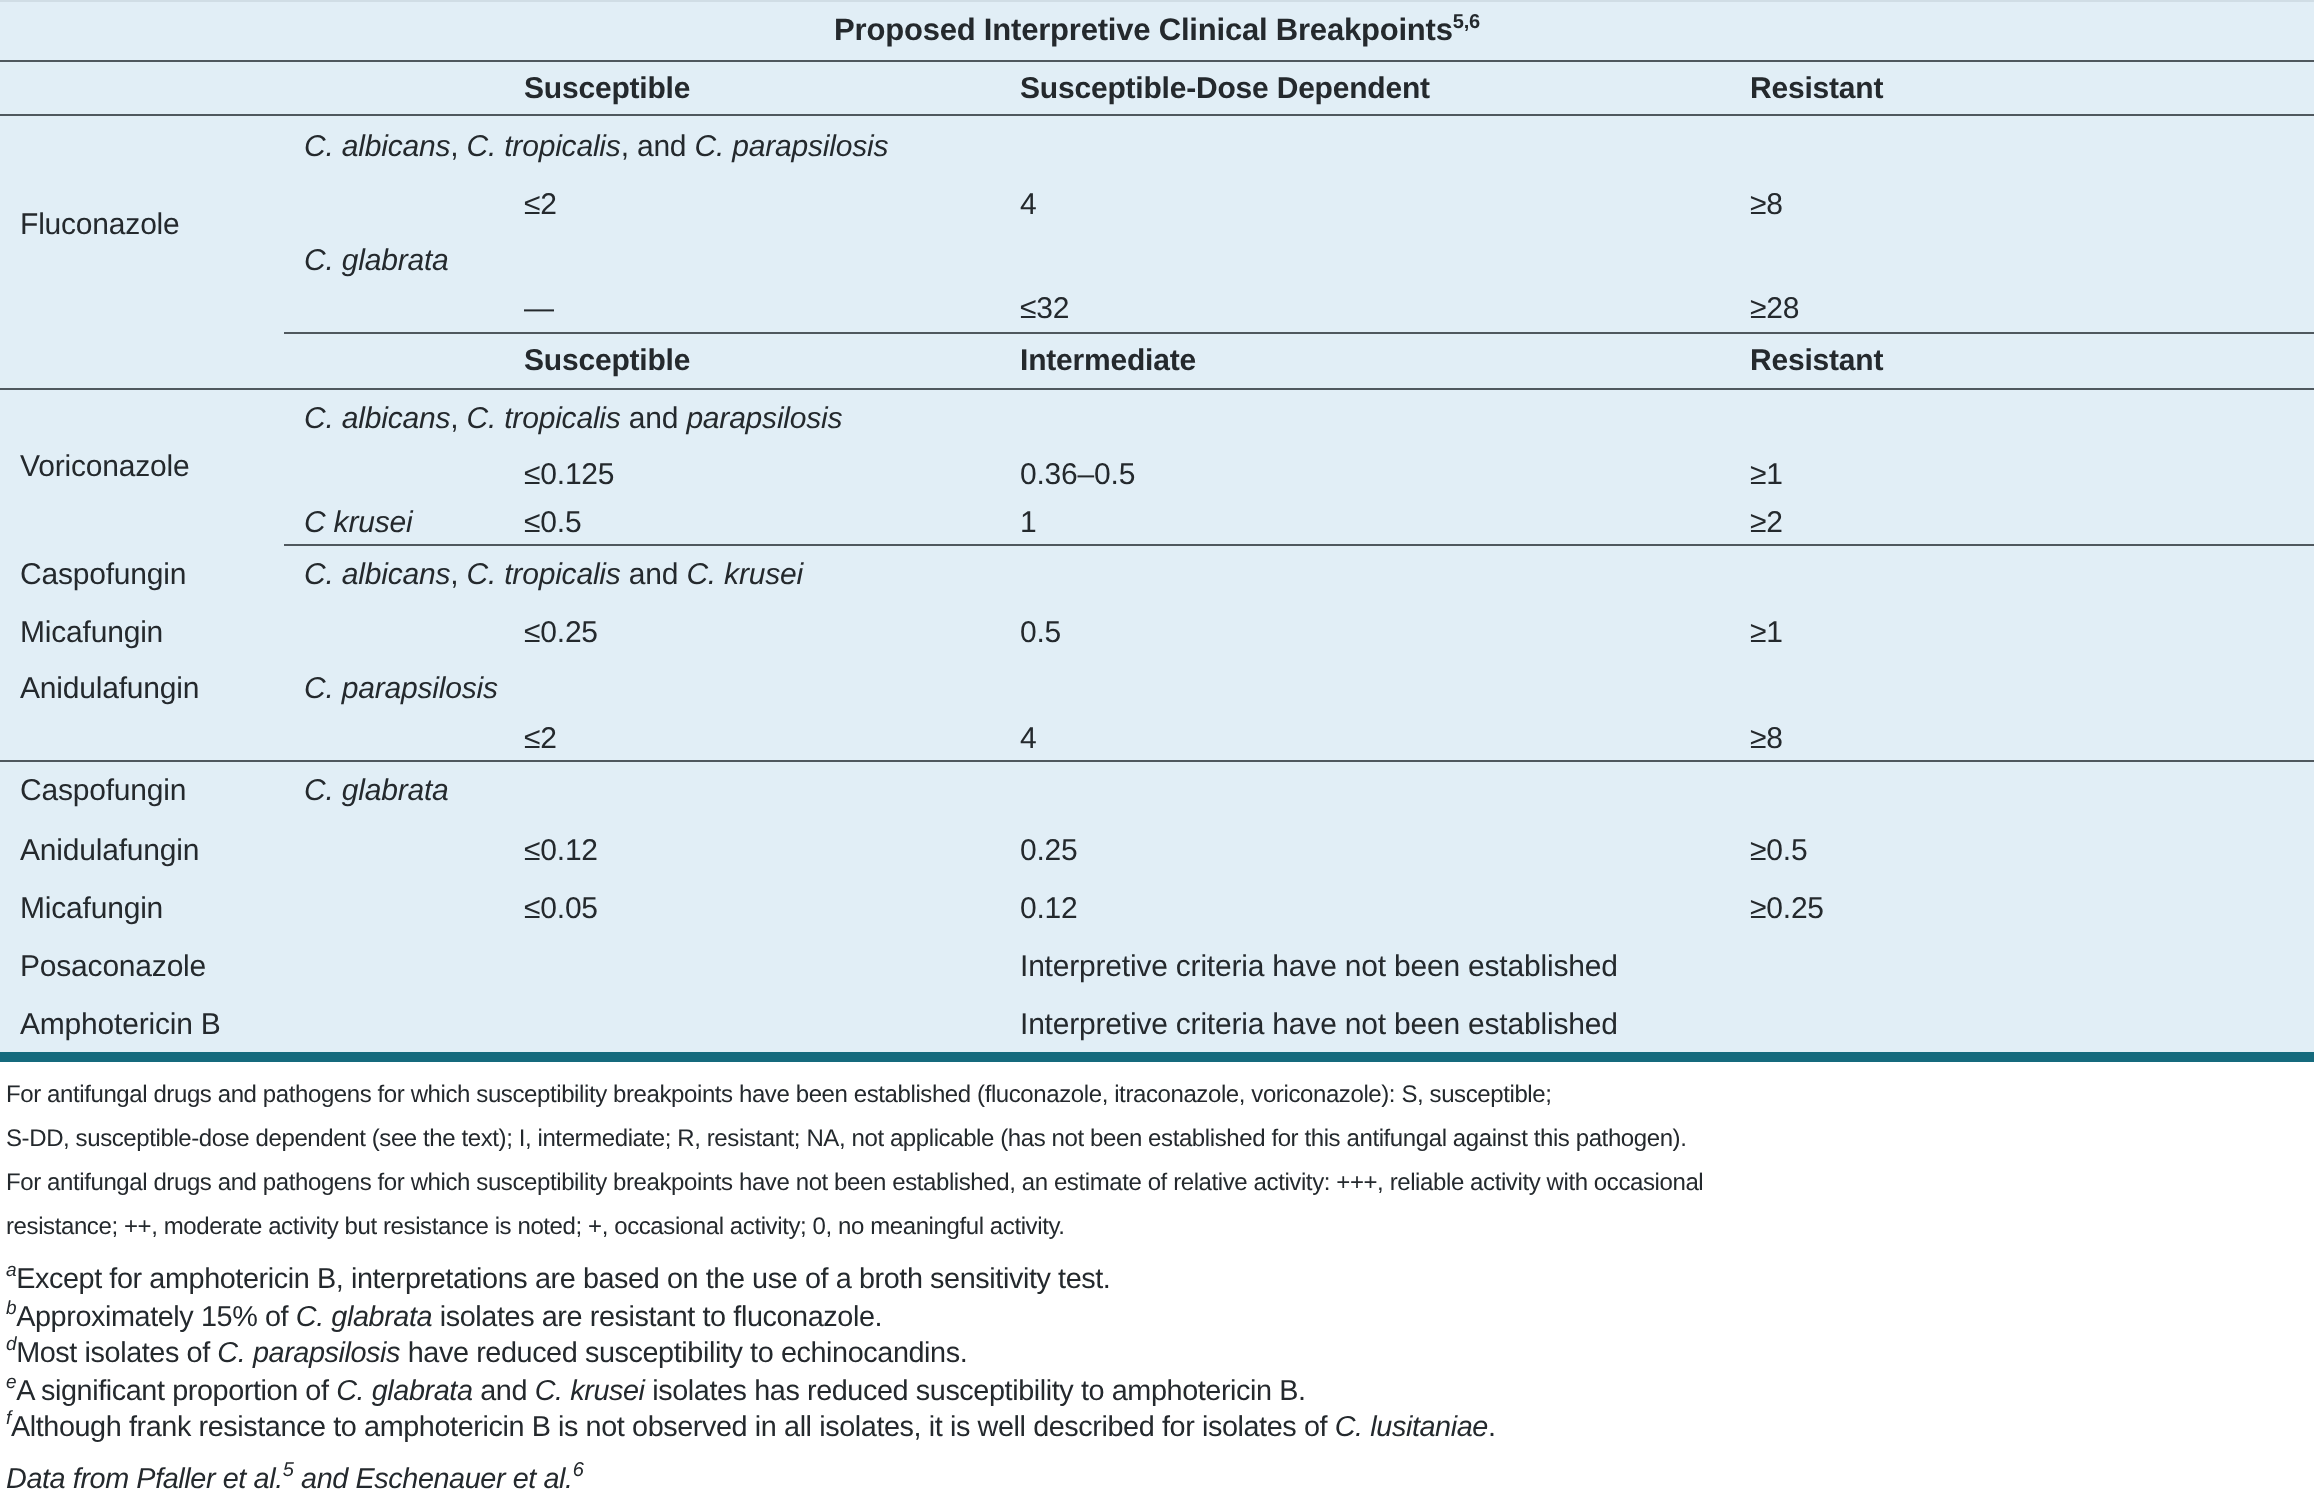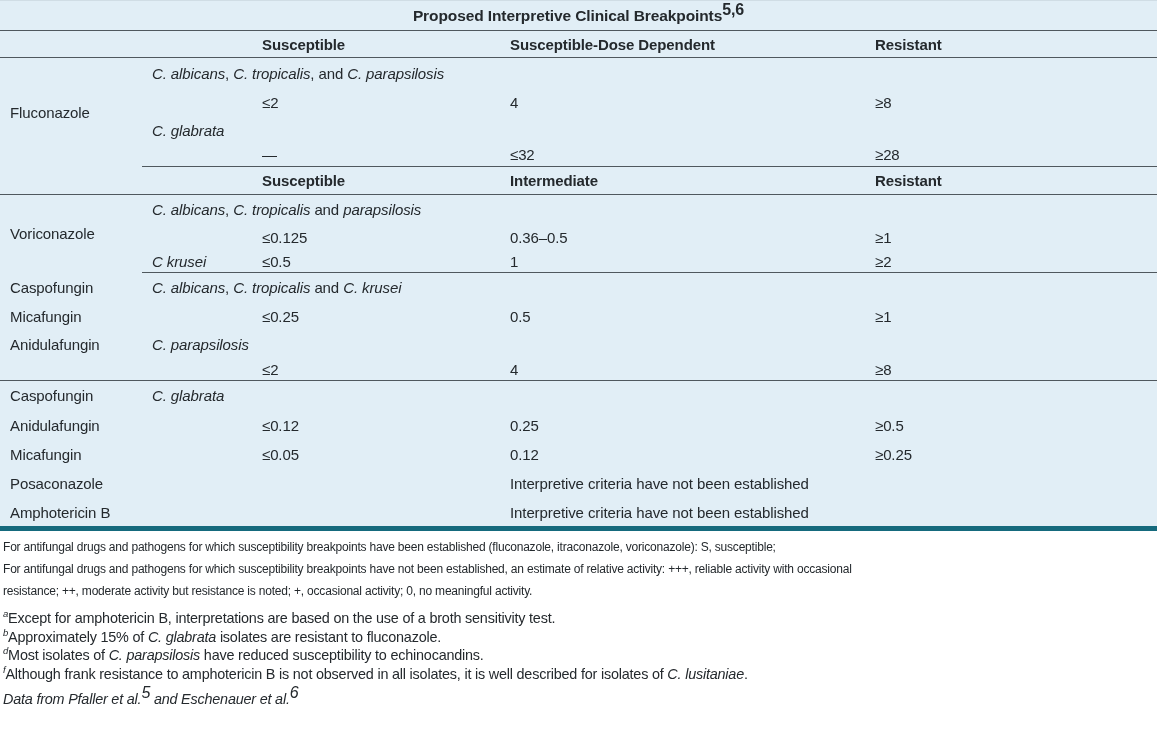--- a/index.html
+++ b/index.html
@@ -21,7 +21,7 @@
   td.title-cell { text-align: center; font-weight: bold; font-size: 15.5px; padding: 0; }
   tr.hdr td { font-weight: bold; }
   td.species { font-style: normal; }
-  sup { font-size: 16px; vertical-align: super; line-height: 0; }
+  sup { font-size: 10px; vertical-align: super; line-height: 0; }
   
   .rh22 td { height: 22px; } .rh23 td { height: 23px; }
   .rh26 td { height: 26px; } .rh27 td { height: 27px; }

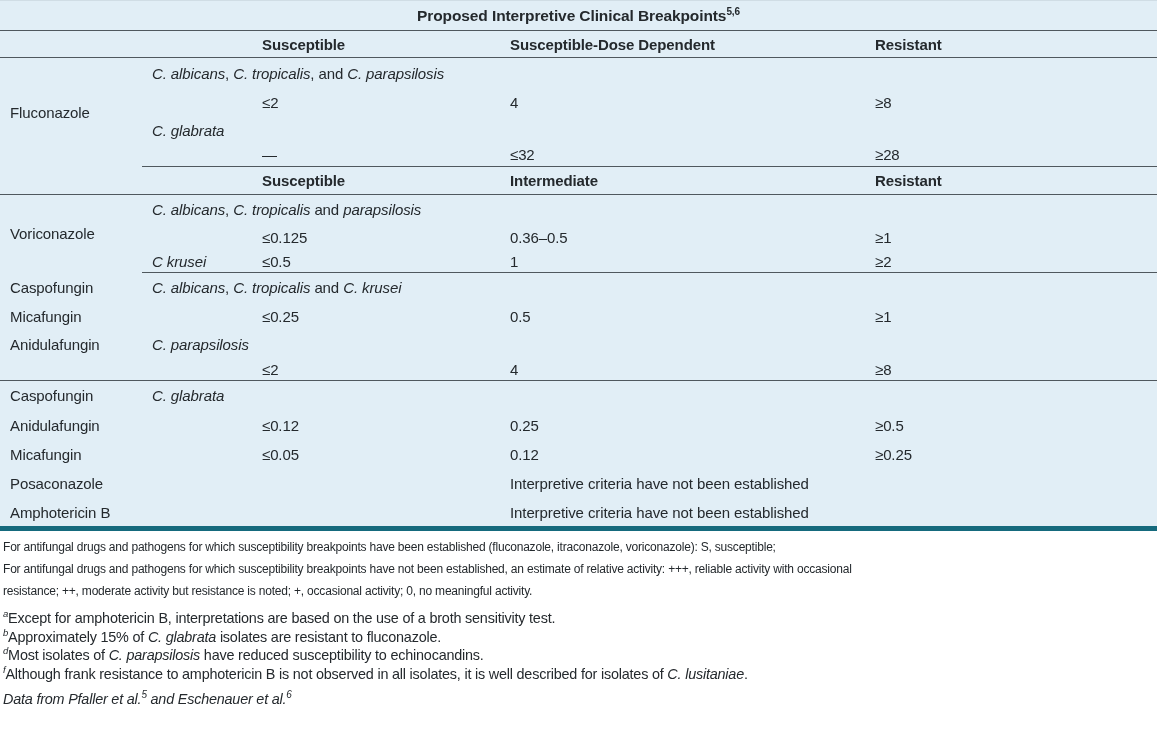--- a/index.html
+++ b/index.html
@@ -164,6 +164,7 @@
 <div class="footnotes">
   <div class="fn-general">
     <div class="fn-line">For antifungal drugs and pathogens for which susceptibility breakpoints have been established (fluconazole, itraconazole, voriconazole): S, susceptible;</div>
+    <div class="fn-line">S-DD, susceptible-dose dependent (see the text); I, intermediate; R, resistant; NA, not applicable (has not been established for this antifungal against this pathogen).</div>
     <div class="fn-line">For antifungal drugs and pathogens for which susceptibility breakpoints have not been established, an estimate of relative activity: +++, reliable activity with occasional</div>
     <div class="fn-line">resistance; ++, moderate activity but resistance is noted; +, occasional activity; 0, no meaningful activity.</div>
   </div>

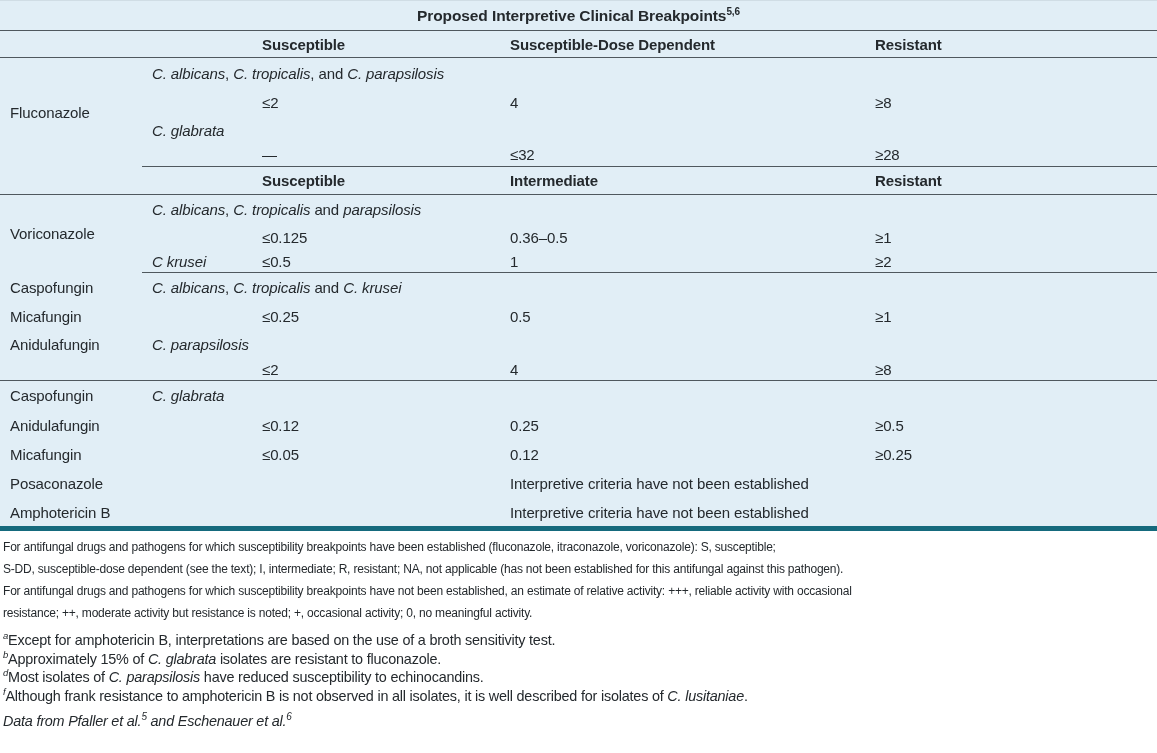--- a/index.html
+++ b/index.html
@@ -172,6 +172,7 @@
     <div class="note"><sup>a</sup><span>Except for amphotericin B, interpretations are based on the use of a broth sensitivity test.</span></div>
     <div class="note"><sup>b</sup><span>Approximately 15% of <i>C. glabrata</i> isolates are resistant to fluconazole.</span></div>
     <div class="note"><sup>d</sup><span>Most isolates of <i>C. parapsilosis</i> have reduced susceptibility to echinocandins.</span></div>
+    <div class="note"><sup>e</sup><span>A significant proportion of <i>C. glabrata</i> and <i>C. krusei</i> isolates has reduced susceptibility to amphotericin B.</span></div>
     <div class="note"><sup>f</sup><span>Although frank resistance to amphotericin B is not observed in all isolates, it is well described for isolates of <i>C. lusitaniae</i>.</span></div>
   </div>
   <div class="fn-source">Data from Pfaller et al.<sup>5</sup> and Eschenauer et al.<sup>6</sup></div>

